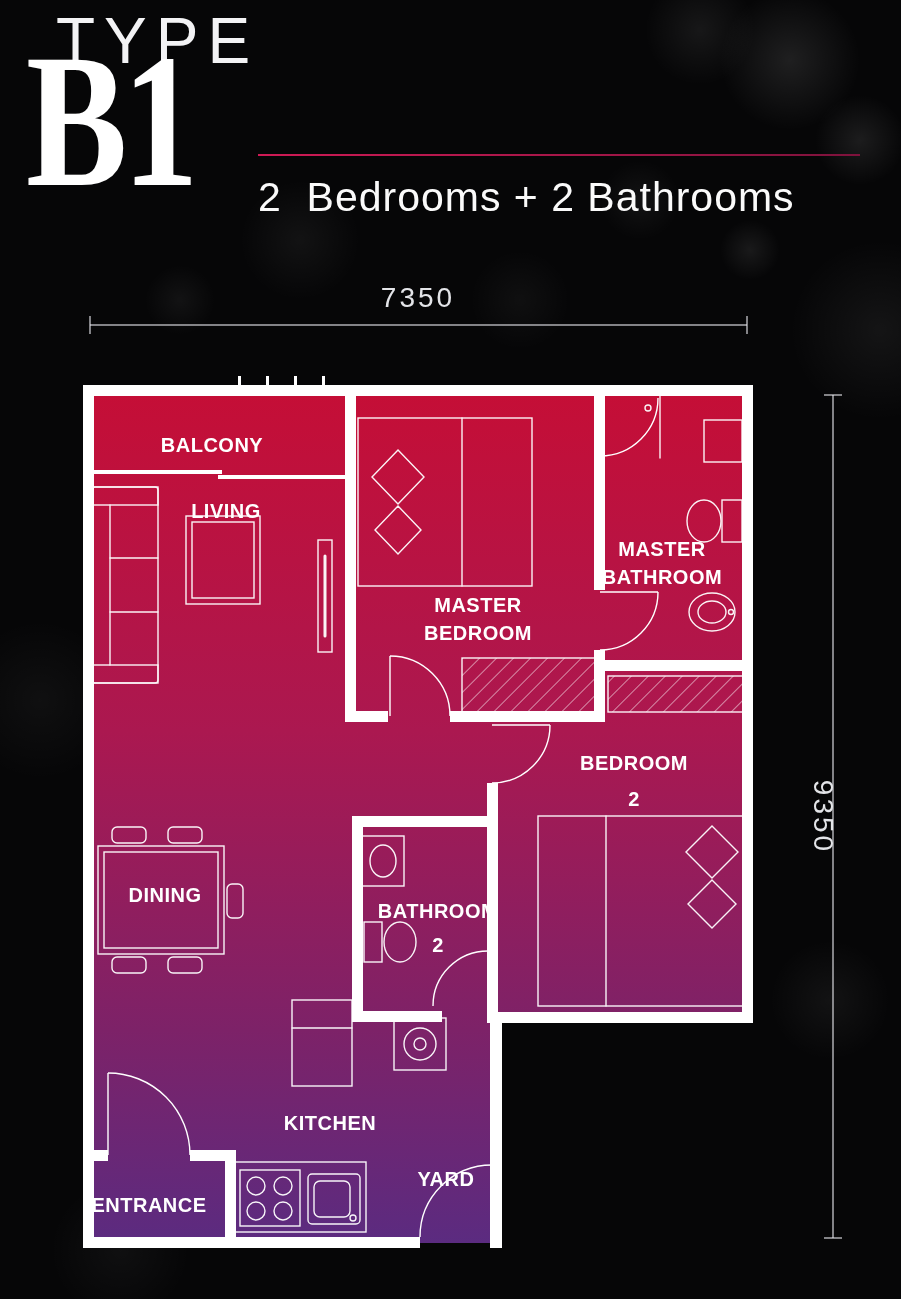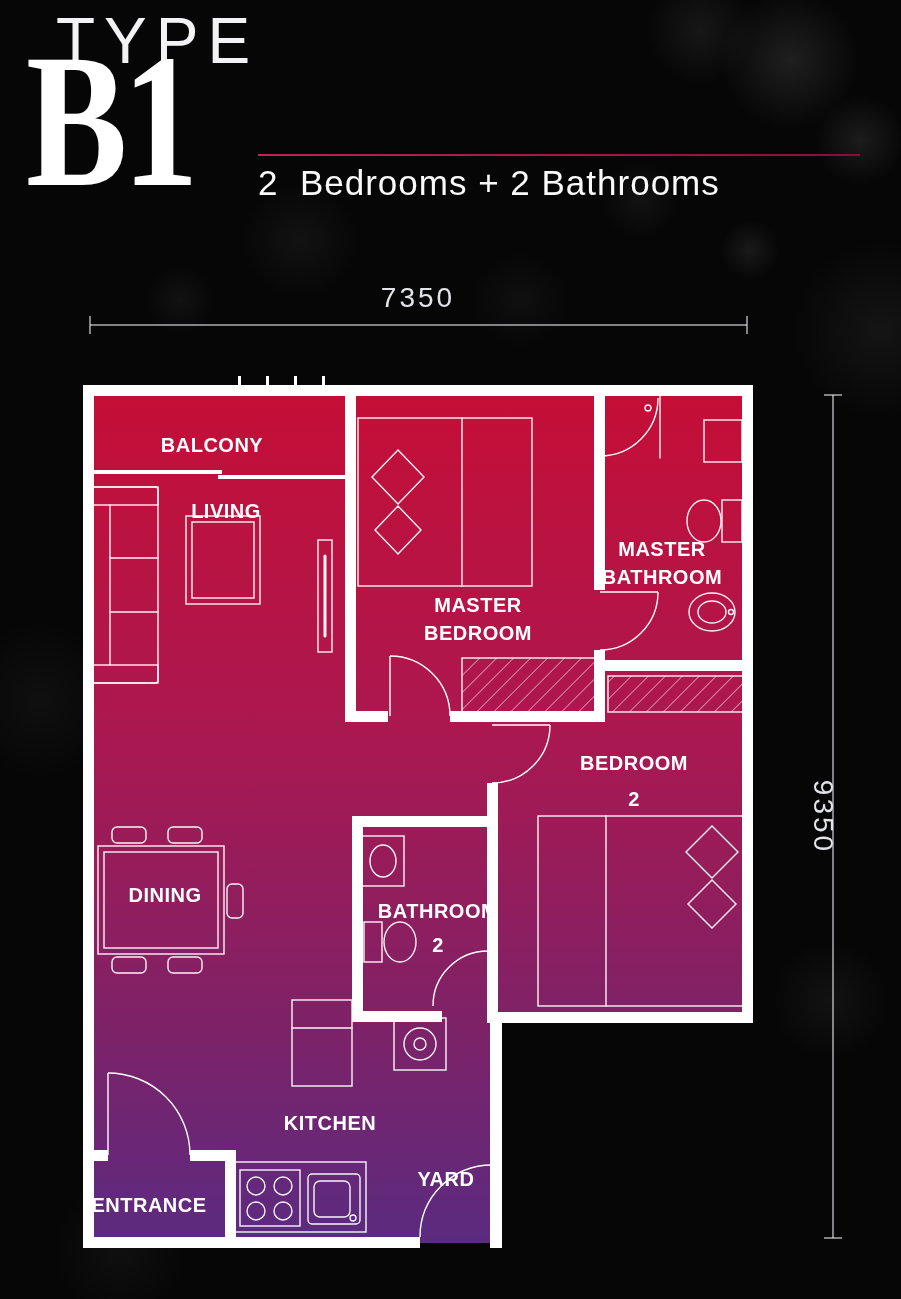--- a/index.html
+++ b/index.html
@@ -40,8 +40,8 @@
     background:linear-gradient(90deg,#cf1a55 0%,#7e123c 100%);
   }
   .unit-config{
-    position:absolute;left:258px;top:163px;
-    font-size:35px;letter-spacing:1px;color:#fafafa;white-space:pre;
+    position:absolute;left:258px;top:174px;
+    font-size:41px;letter-spacing:1px;color:#fafafa;white-space:pre;
   }
   svg.plan{position:absolute;left:0;top:0;}
   .room-label{

